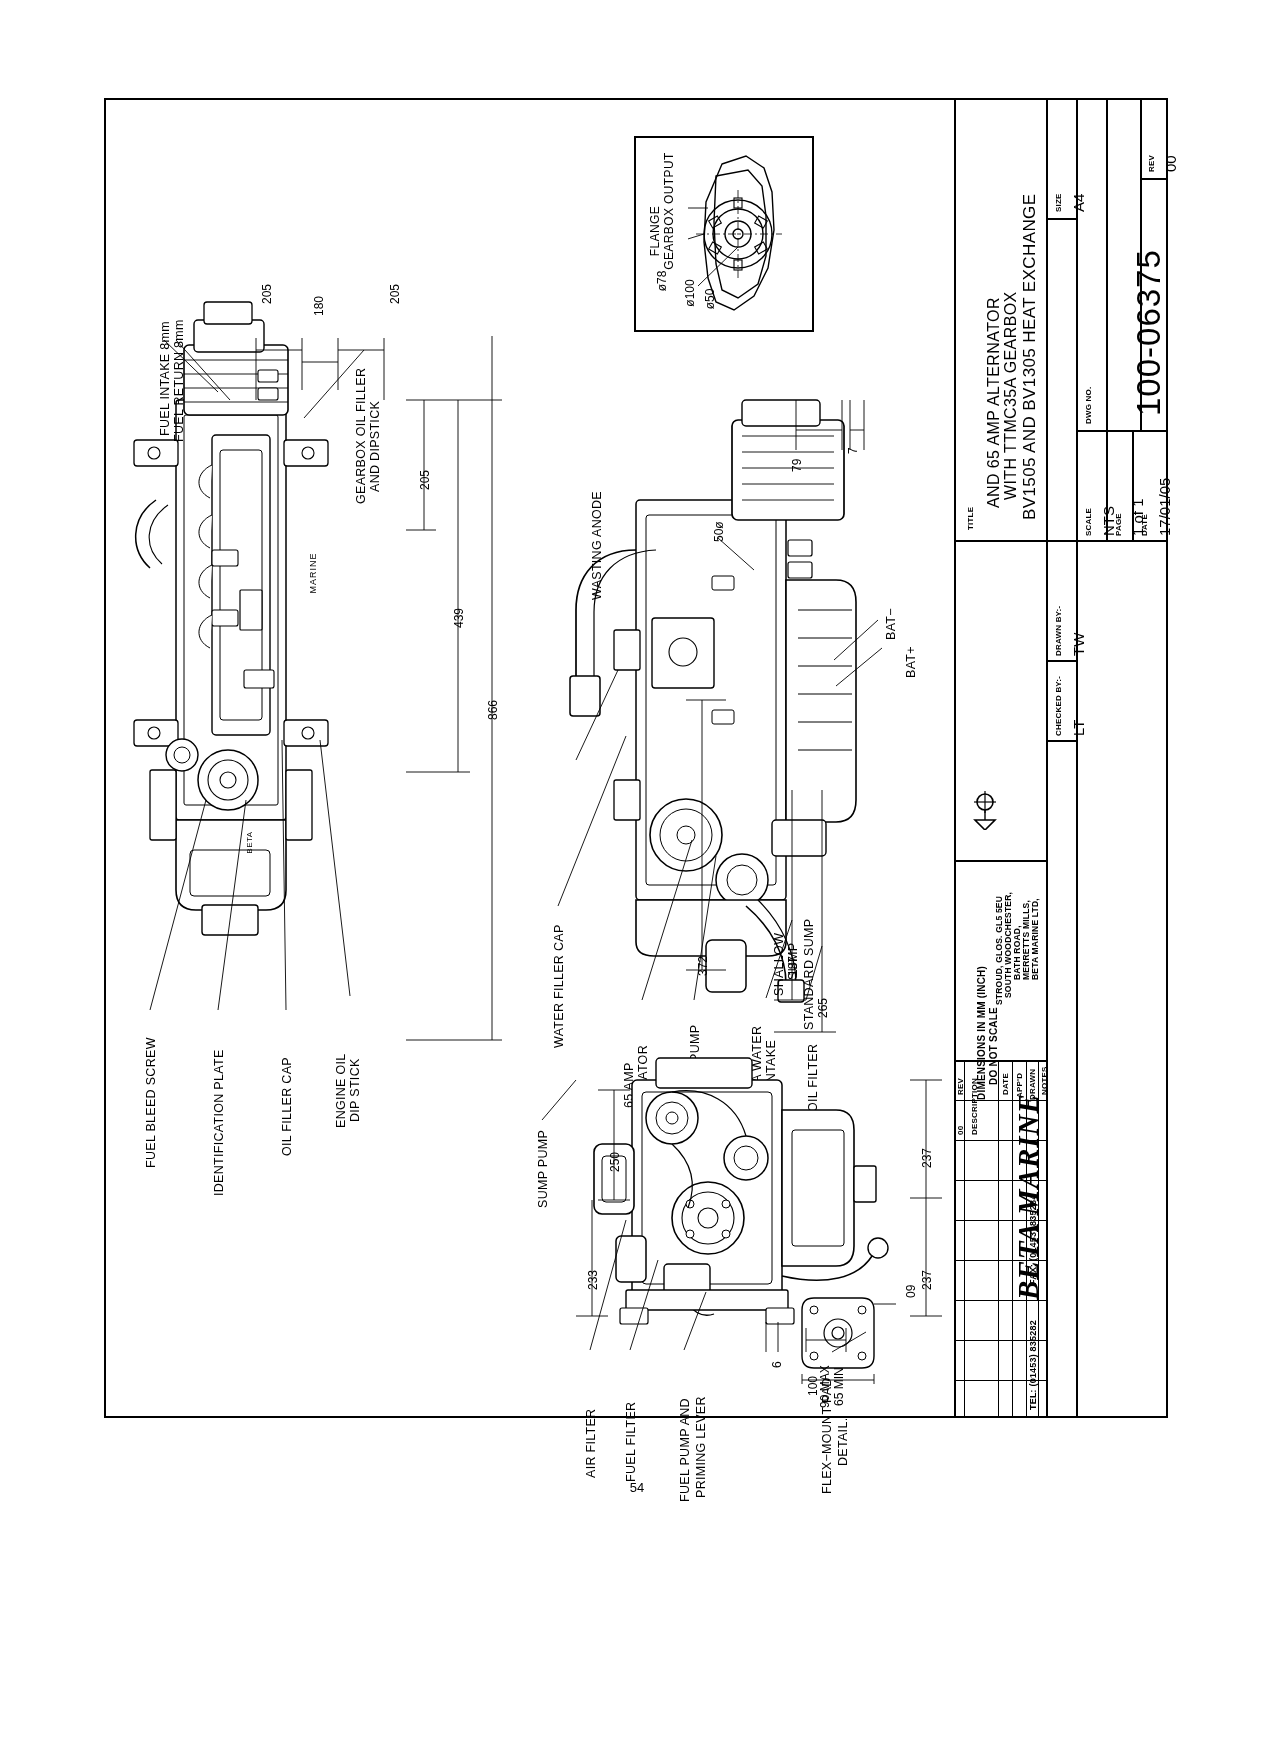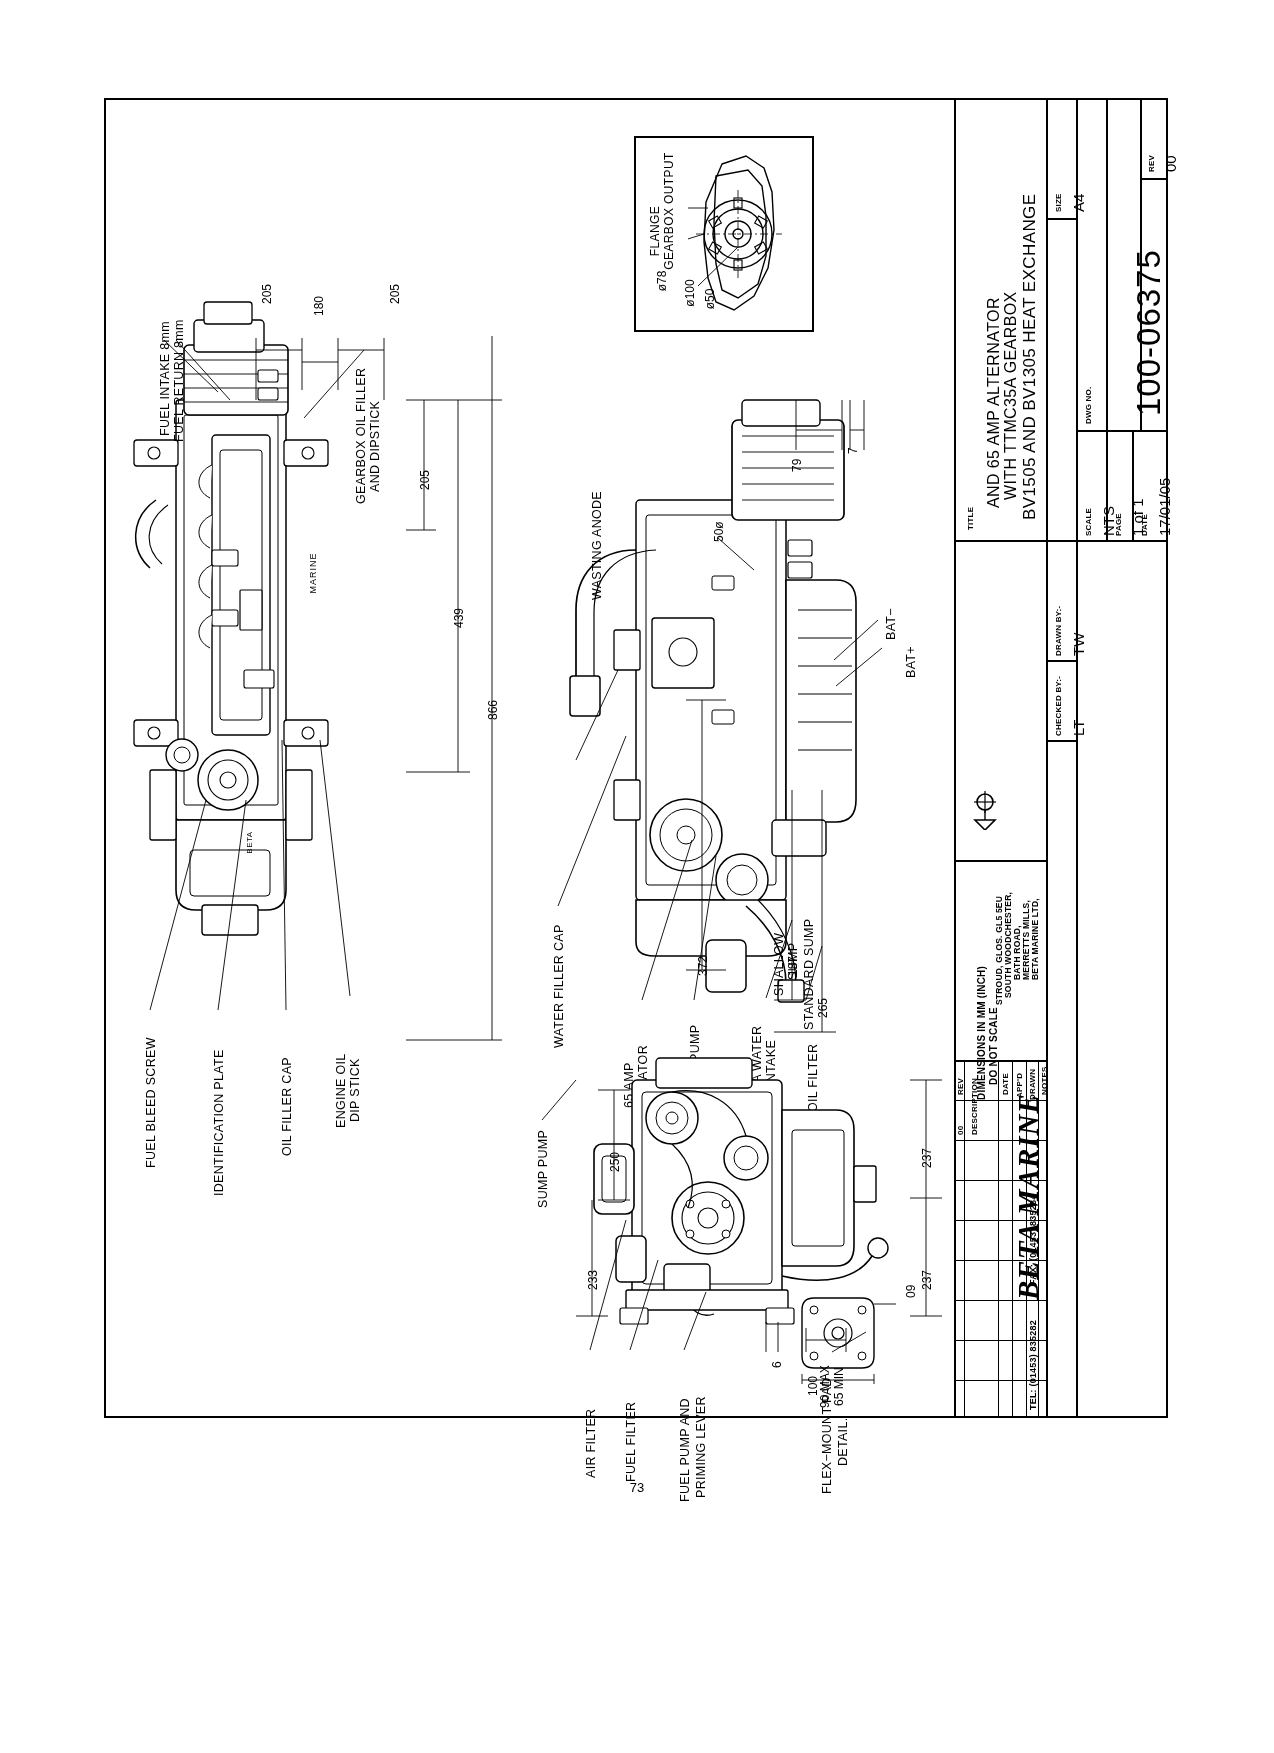--- a/index.html
+++ b/index.html
@@ -571,7 +571,7 @@
     </div>
   </div>
 
-  <div class="pagenum">73</div>
+  <div class="pagenum">54</div>
 
 </div>
 

